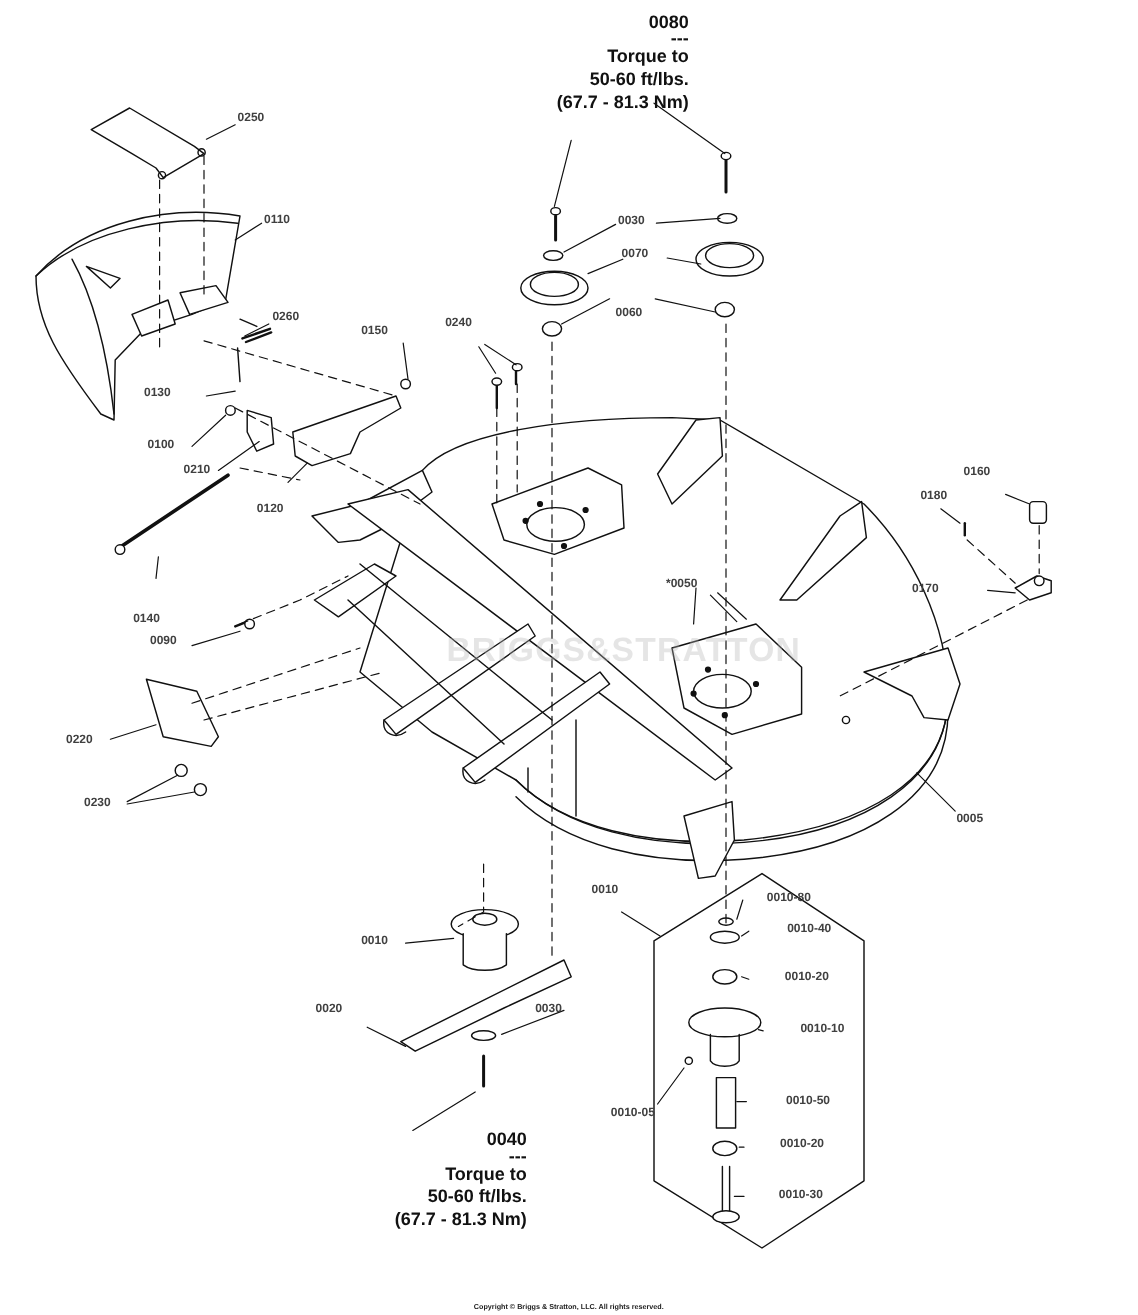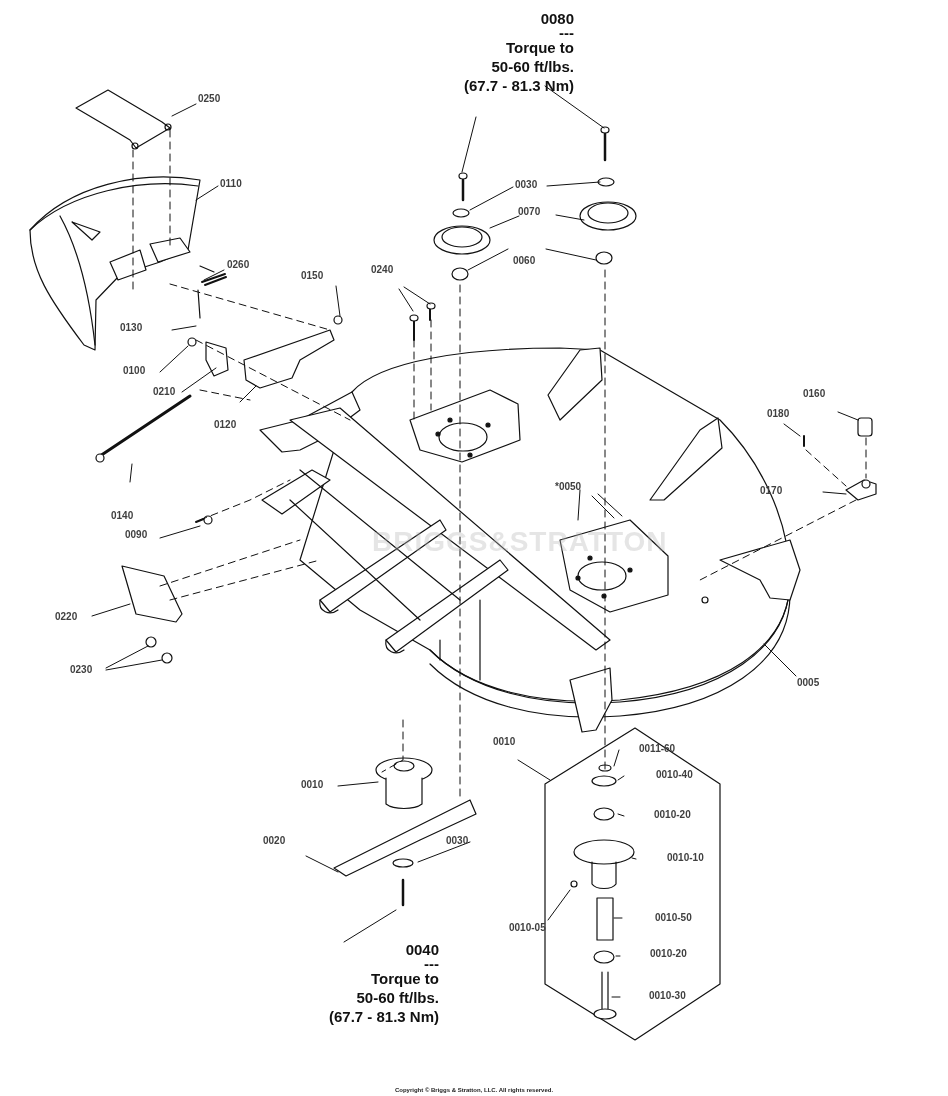--- a/index.html
+++ b/index.html
@@ -225,7 +225,7 @@
 <span class="lbl" style="left:301px; top:780px;">0010</span>
 <span class="lbl" style="left:263px; top:836px;">0020</span>
 <span class="lbl" style="left:446px; top:836px;">0030</span>
-<span class="lbl" style="left:639px; top:744px;">0011-60</span>
+<span class="lbl" style="left:639px; top:744px;">0010-80</span>
 <span class="lbl" style="left:656px; top:770px;">0010-40</span>
 <span class="lbl" style="left:654px; top:810px;">0010-20</span>
 <span class="lbl" style="left:667px; top:853px;">0010-10</span>

